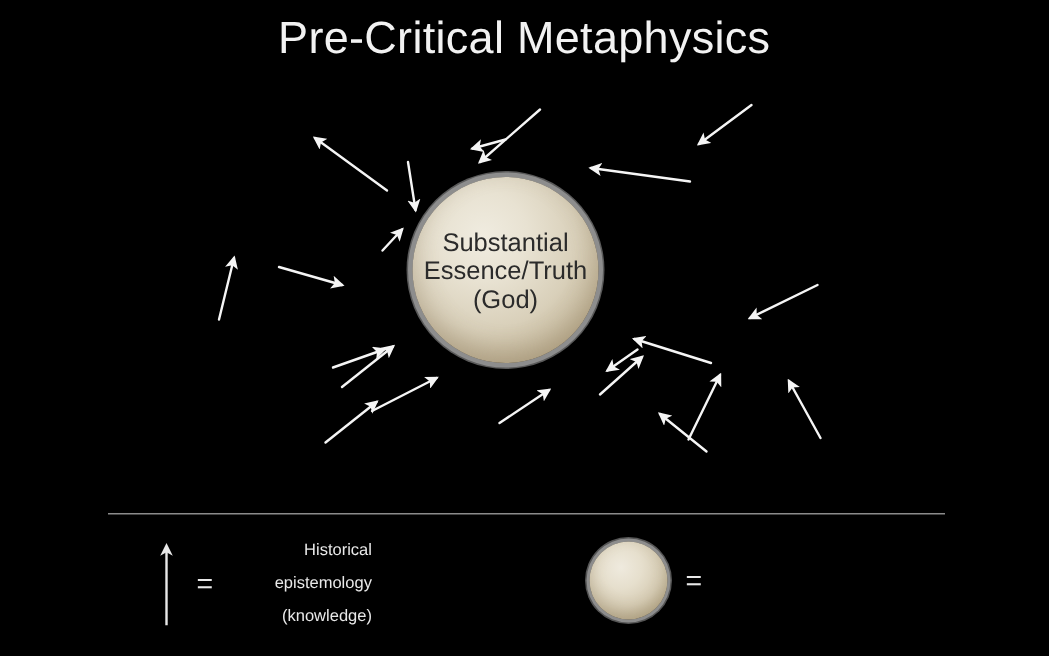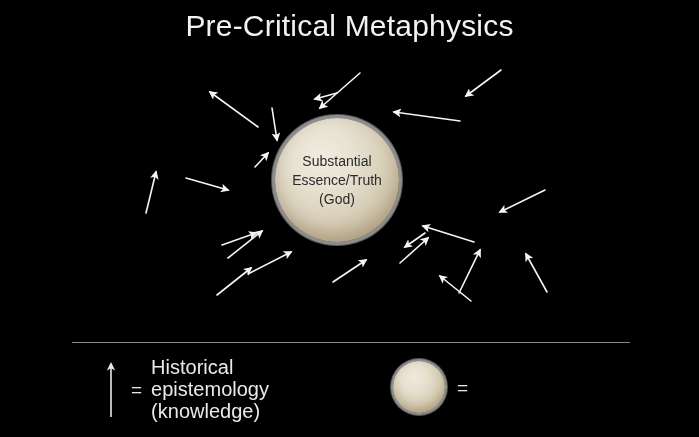--- a/index.html
+++ b/index.html
@@ -65,7 +65,7 @@
   }
   #sphere-label {
     color: #2b2b2b;
-    font-size: 14px;
+    font-size: 17px;
     line-height: 19px;
     text-align: center;
     white-space: pre-line;

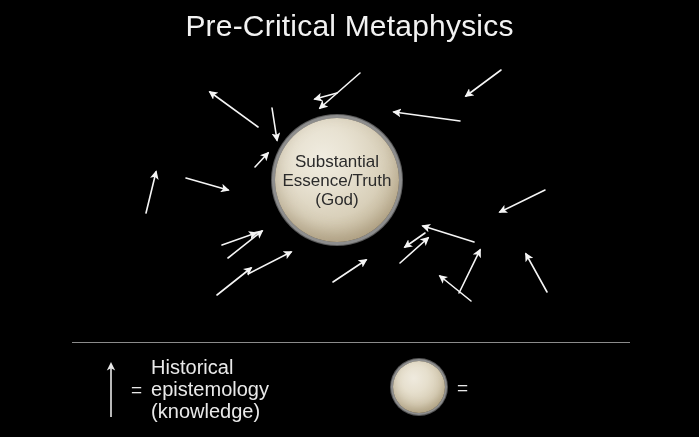--- a/index.html
+++ b/index.html
@@ -110,10 +110,11 @@
   }
   .legend-text {
     color: #e9e9e9;
-    font-size: 20px;
+    font-size: 11px;
     line-height: 22px;
-    text-align: left;
+    text-align: right;
     white-space: pre-line;
+    margin-left: 32px;
   }
 
   #legend-sphere {

